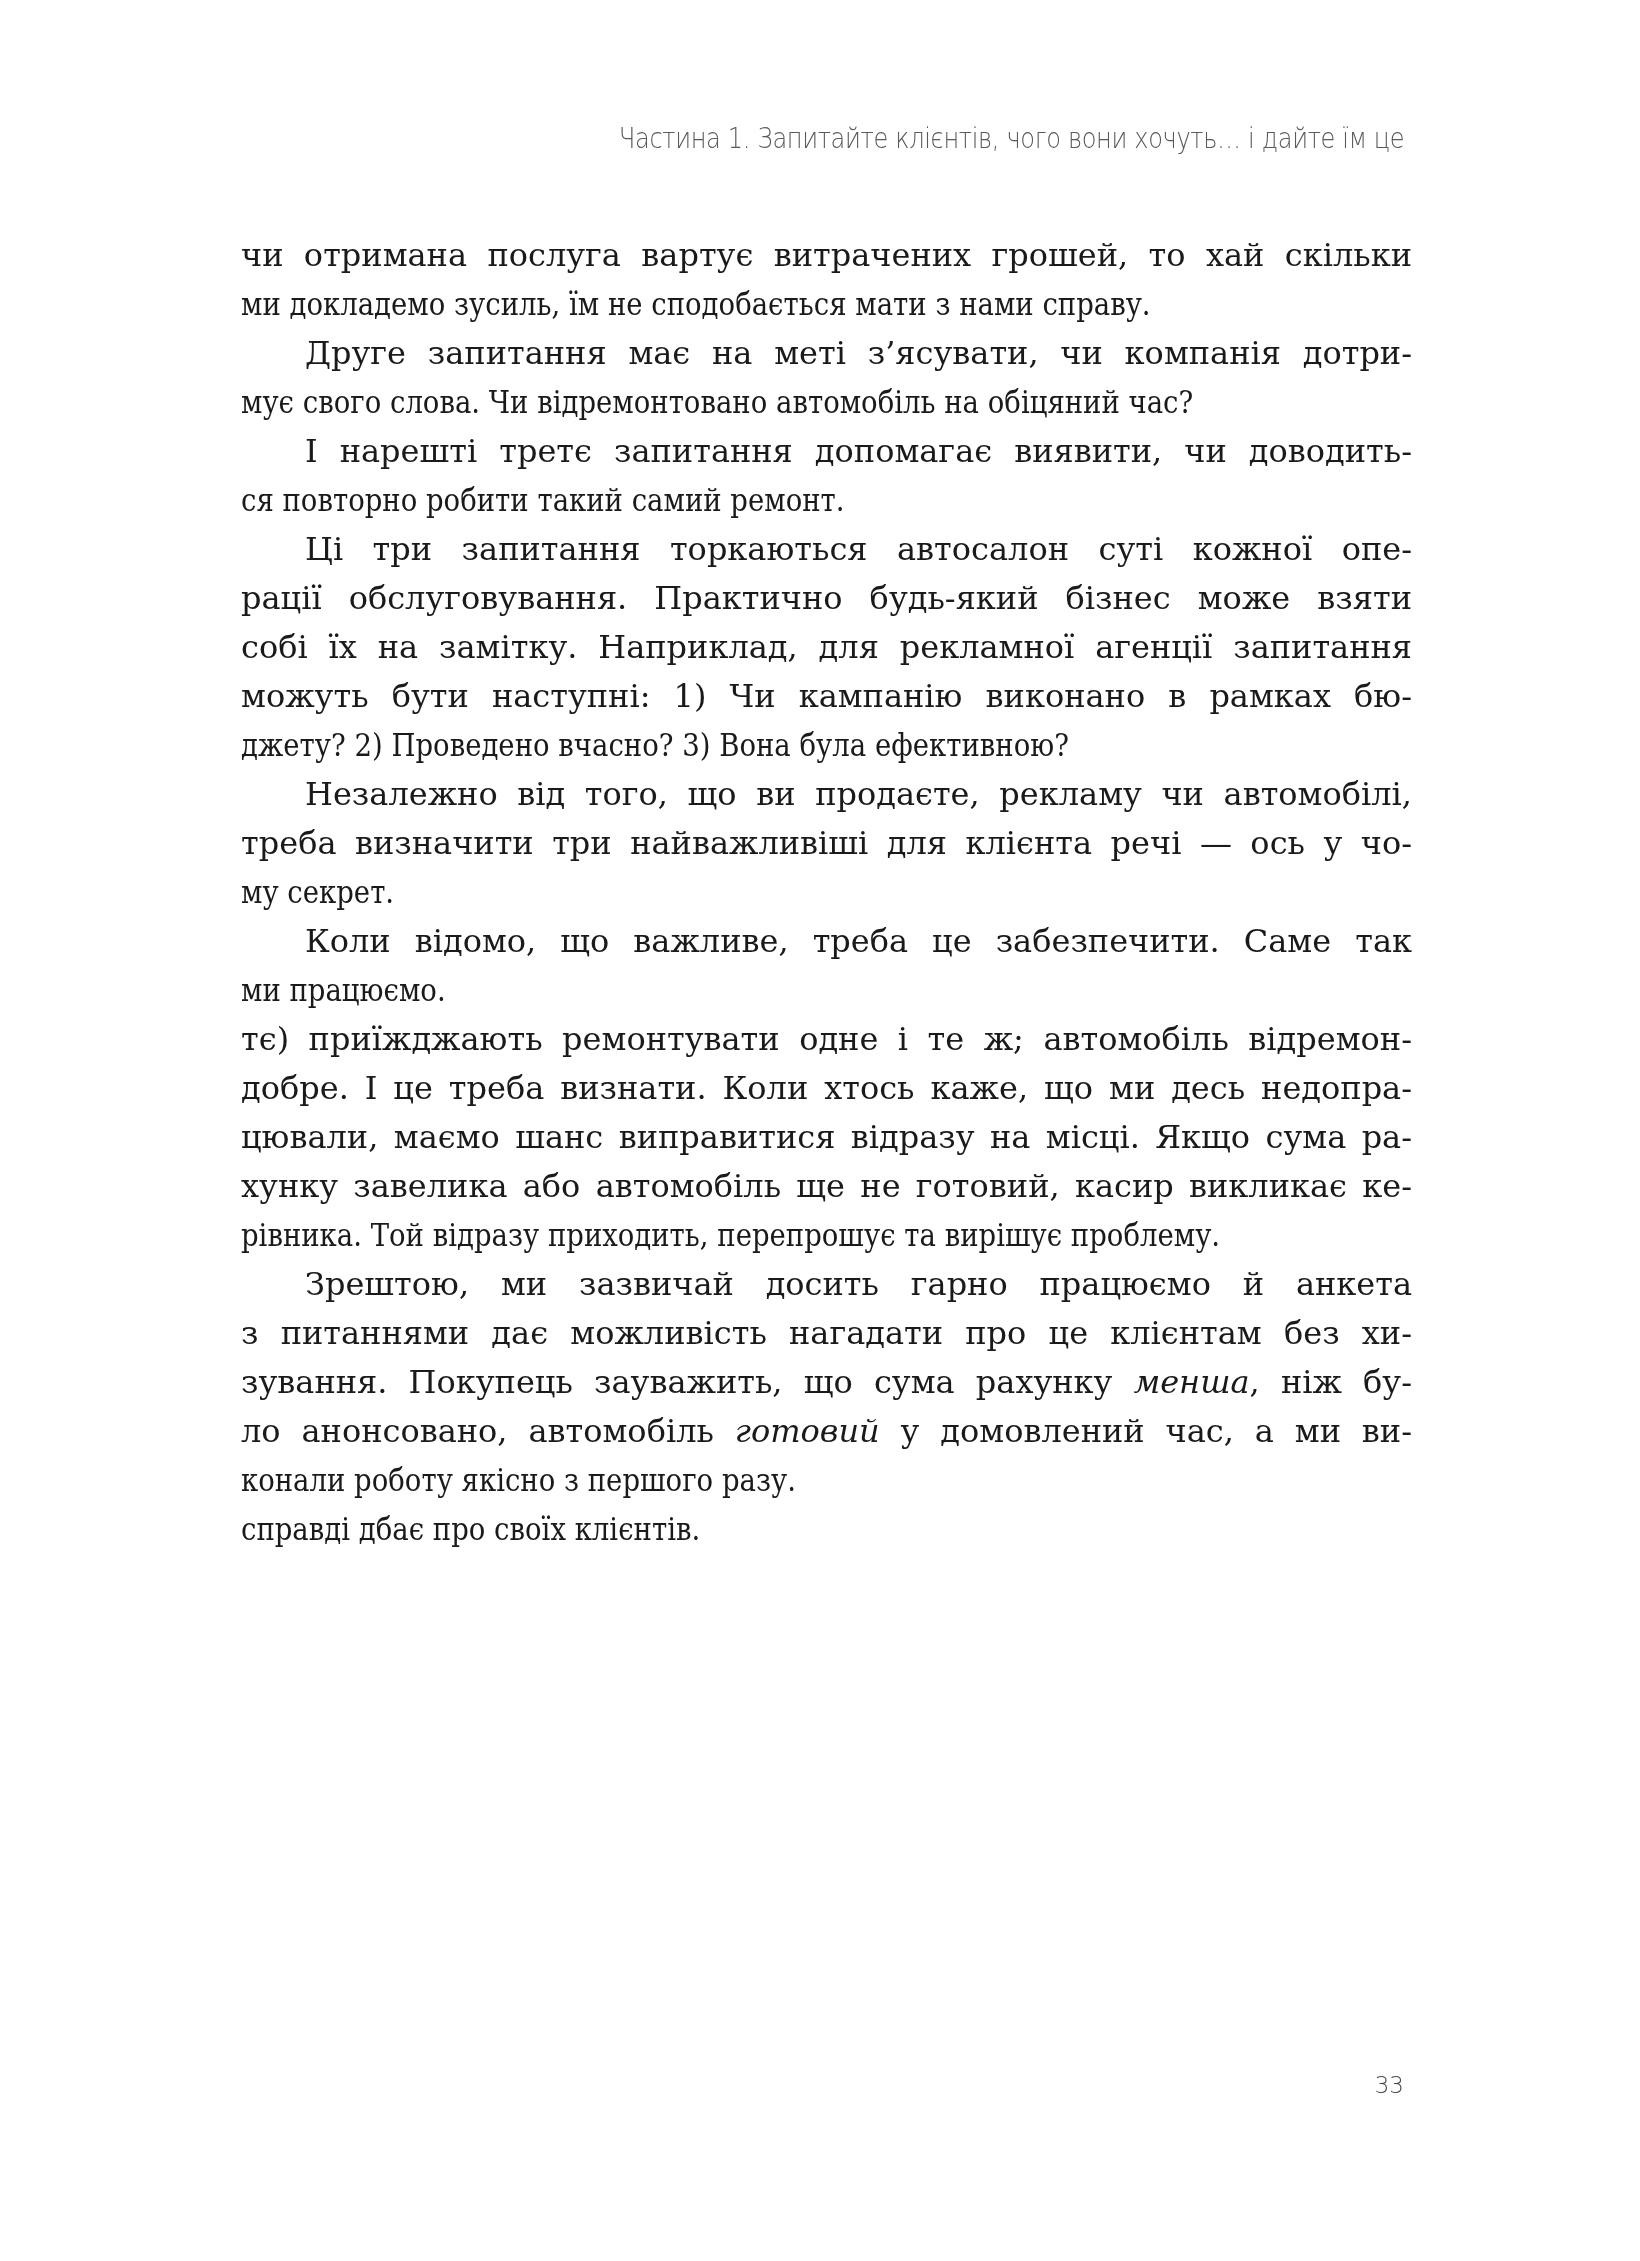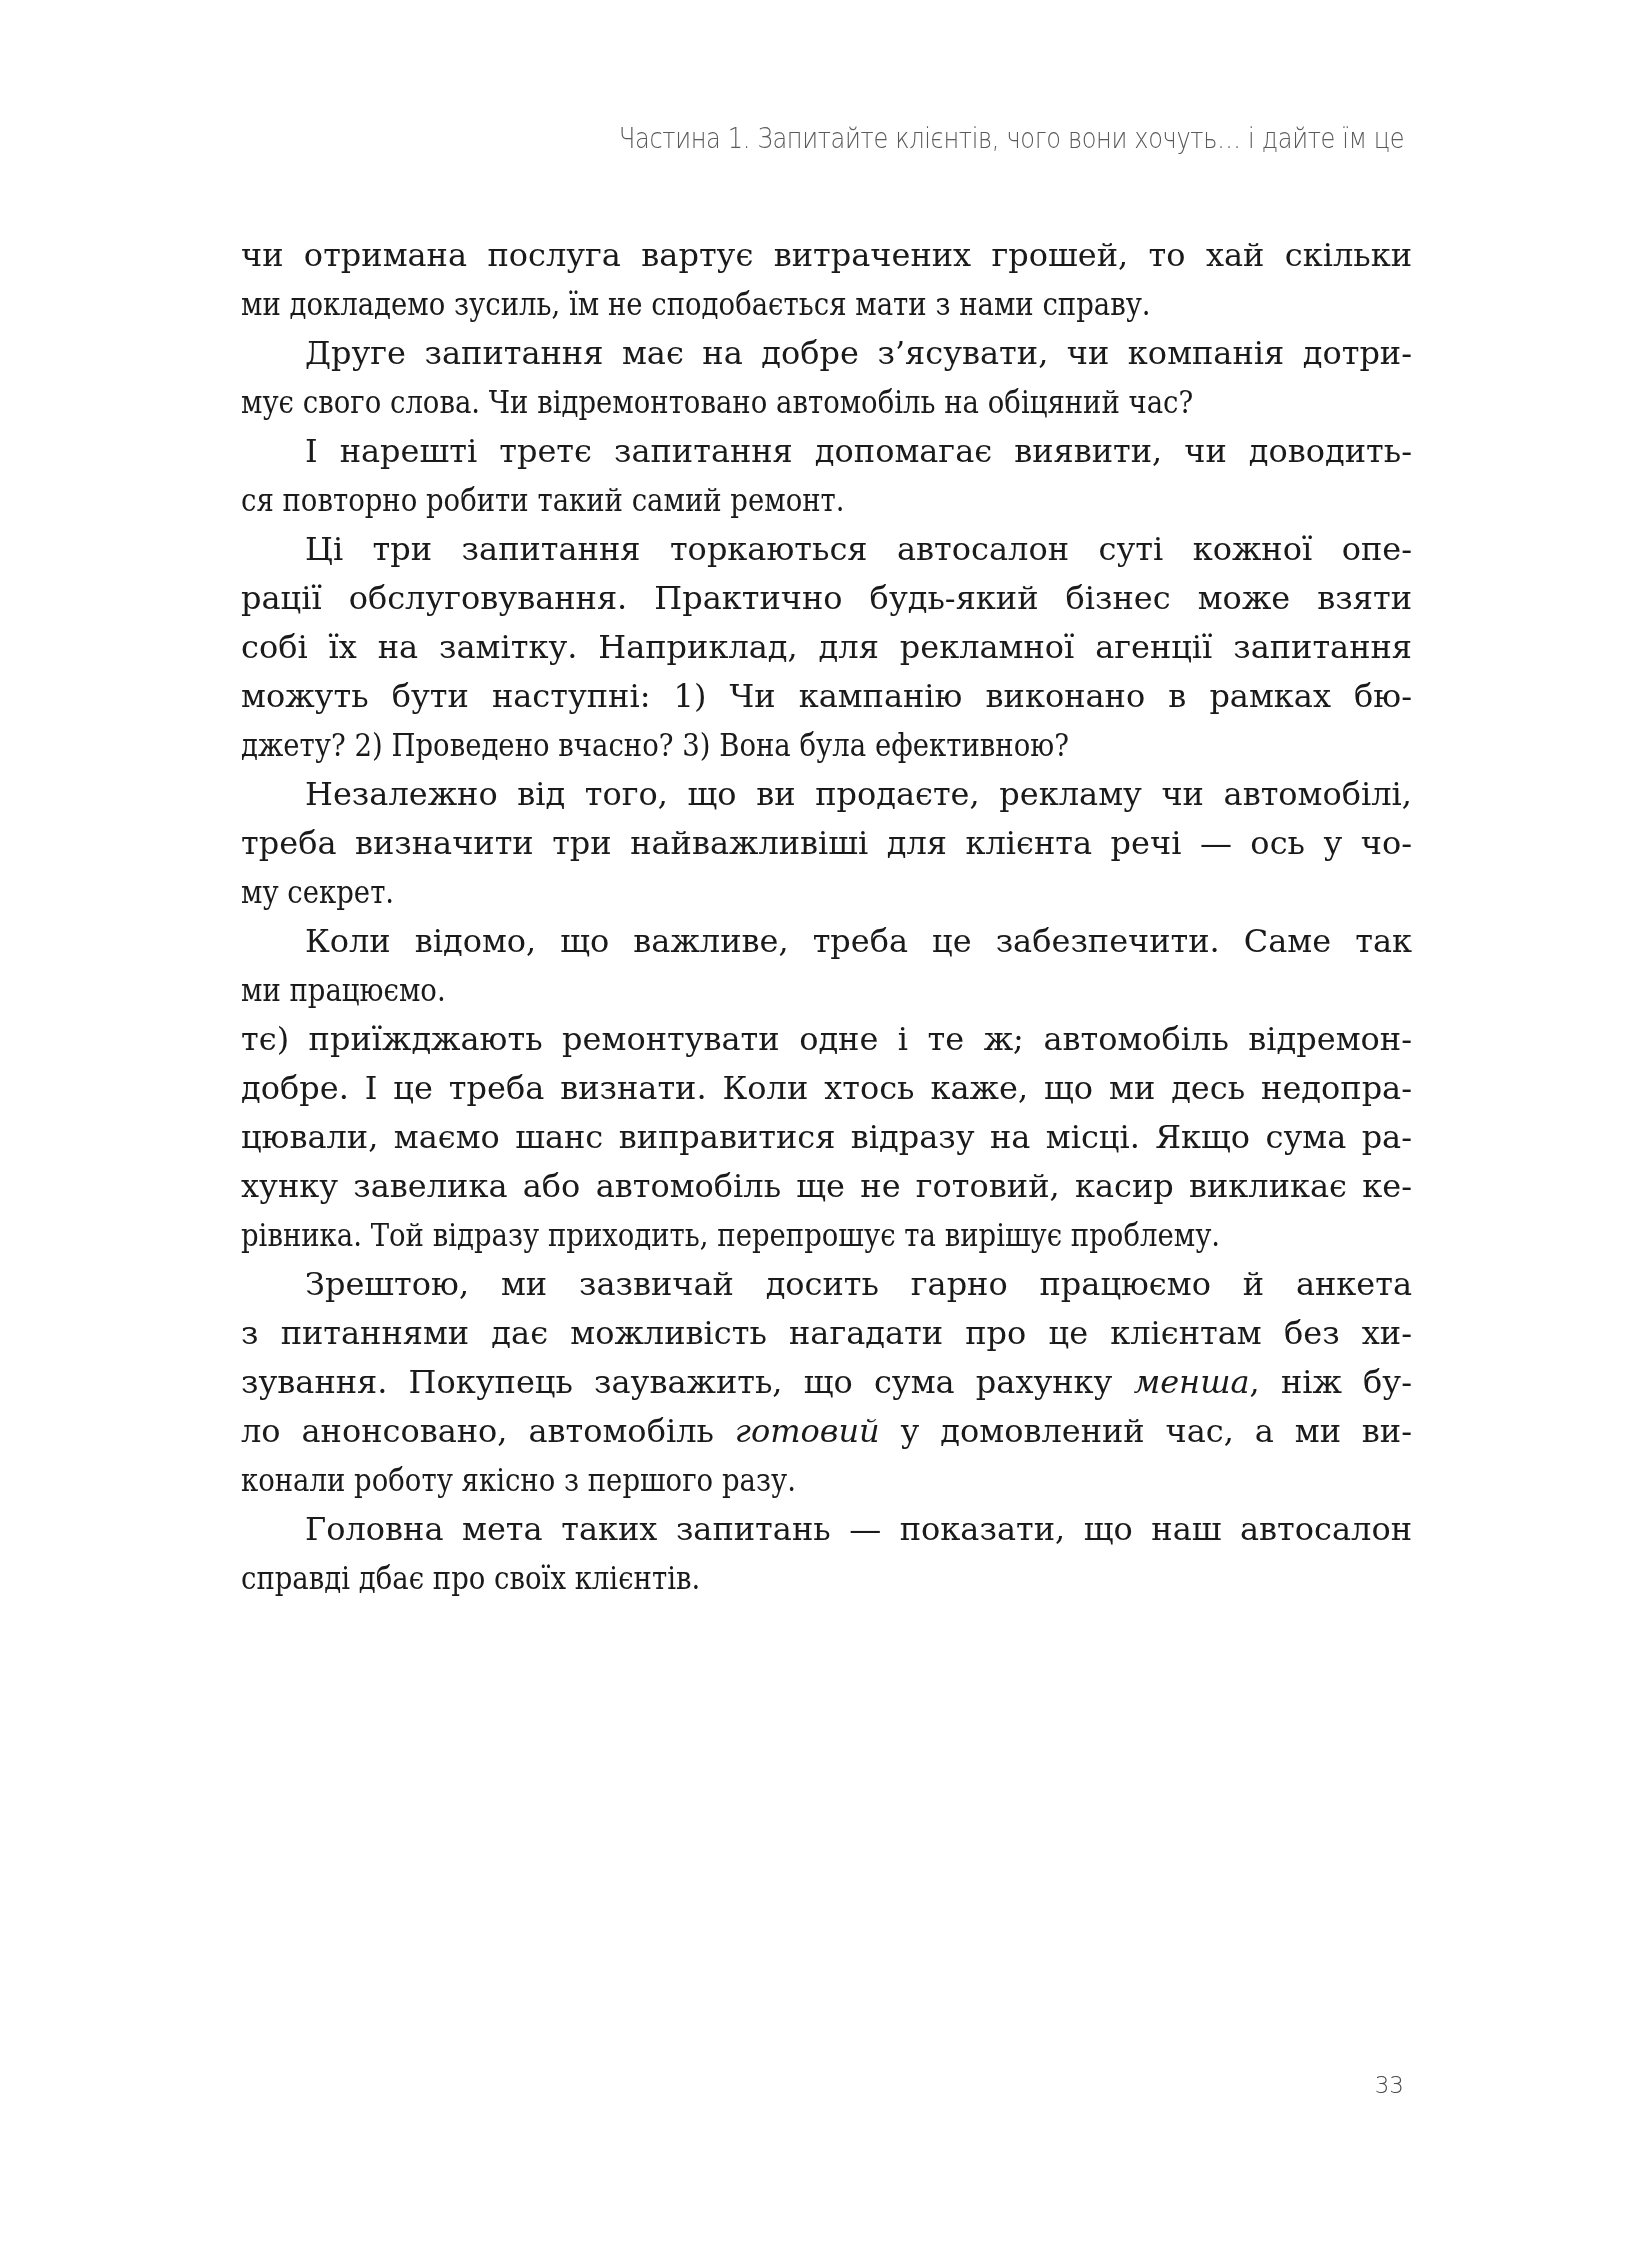--- a/index.html
+++ b/index.html
@@ -84,7 +84,7 @@
     </div>
 
     <div>
-      <div class="line indent justify" style="width: 1171px; padding-left: 64px; box-sizing: border-box; transform: scaleX(1);">Друге запитання має на добре з’ясувати, чи компанія дотри-</div>
+      <div class="line indent justify" style="width: 1171px; padding-left: 64px; box-sizing: border-box; transform: scaleX(1);">Друге запитання має на меті з’ясувати, чи компанія дотри-</div>
       <div class="line" style="padding-left: 0px; transform: scaleX(0.86);">мує свого слова. Чи відремонтовано автомобіль на обіцяний час?</div>
     </div>
 

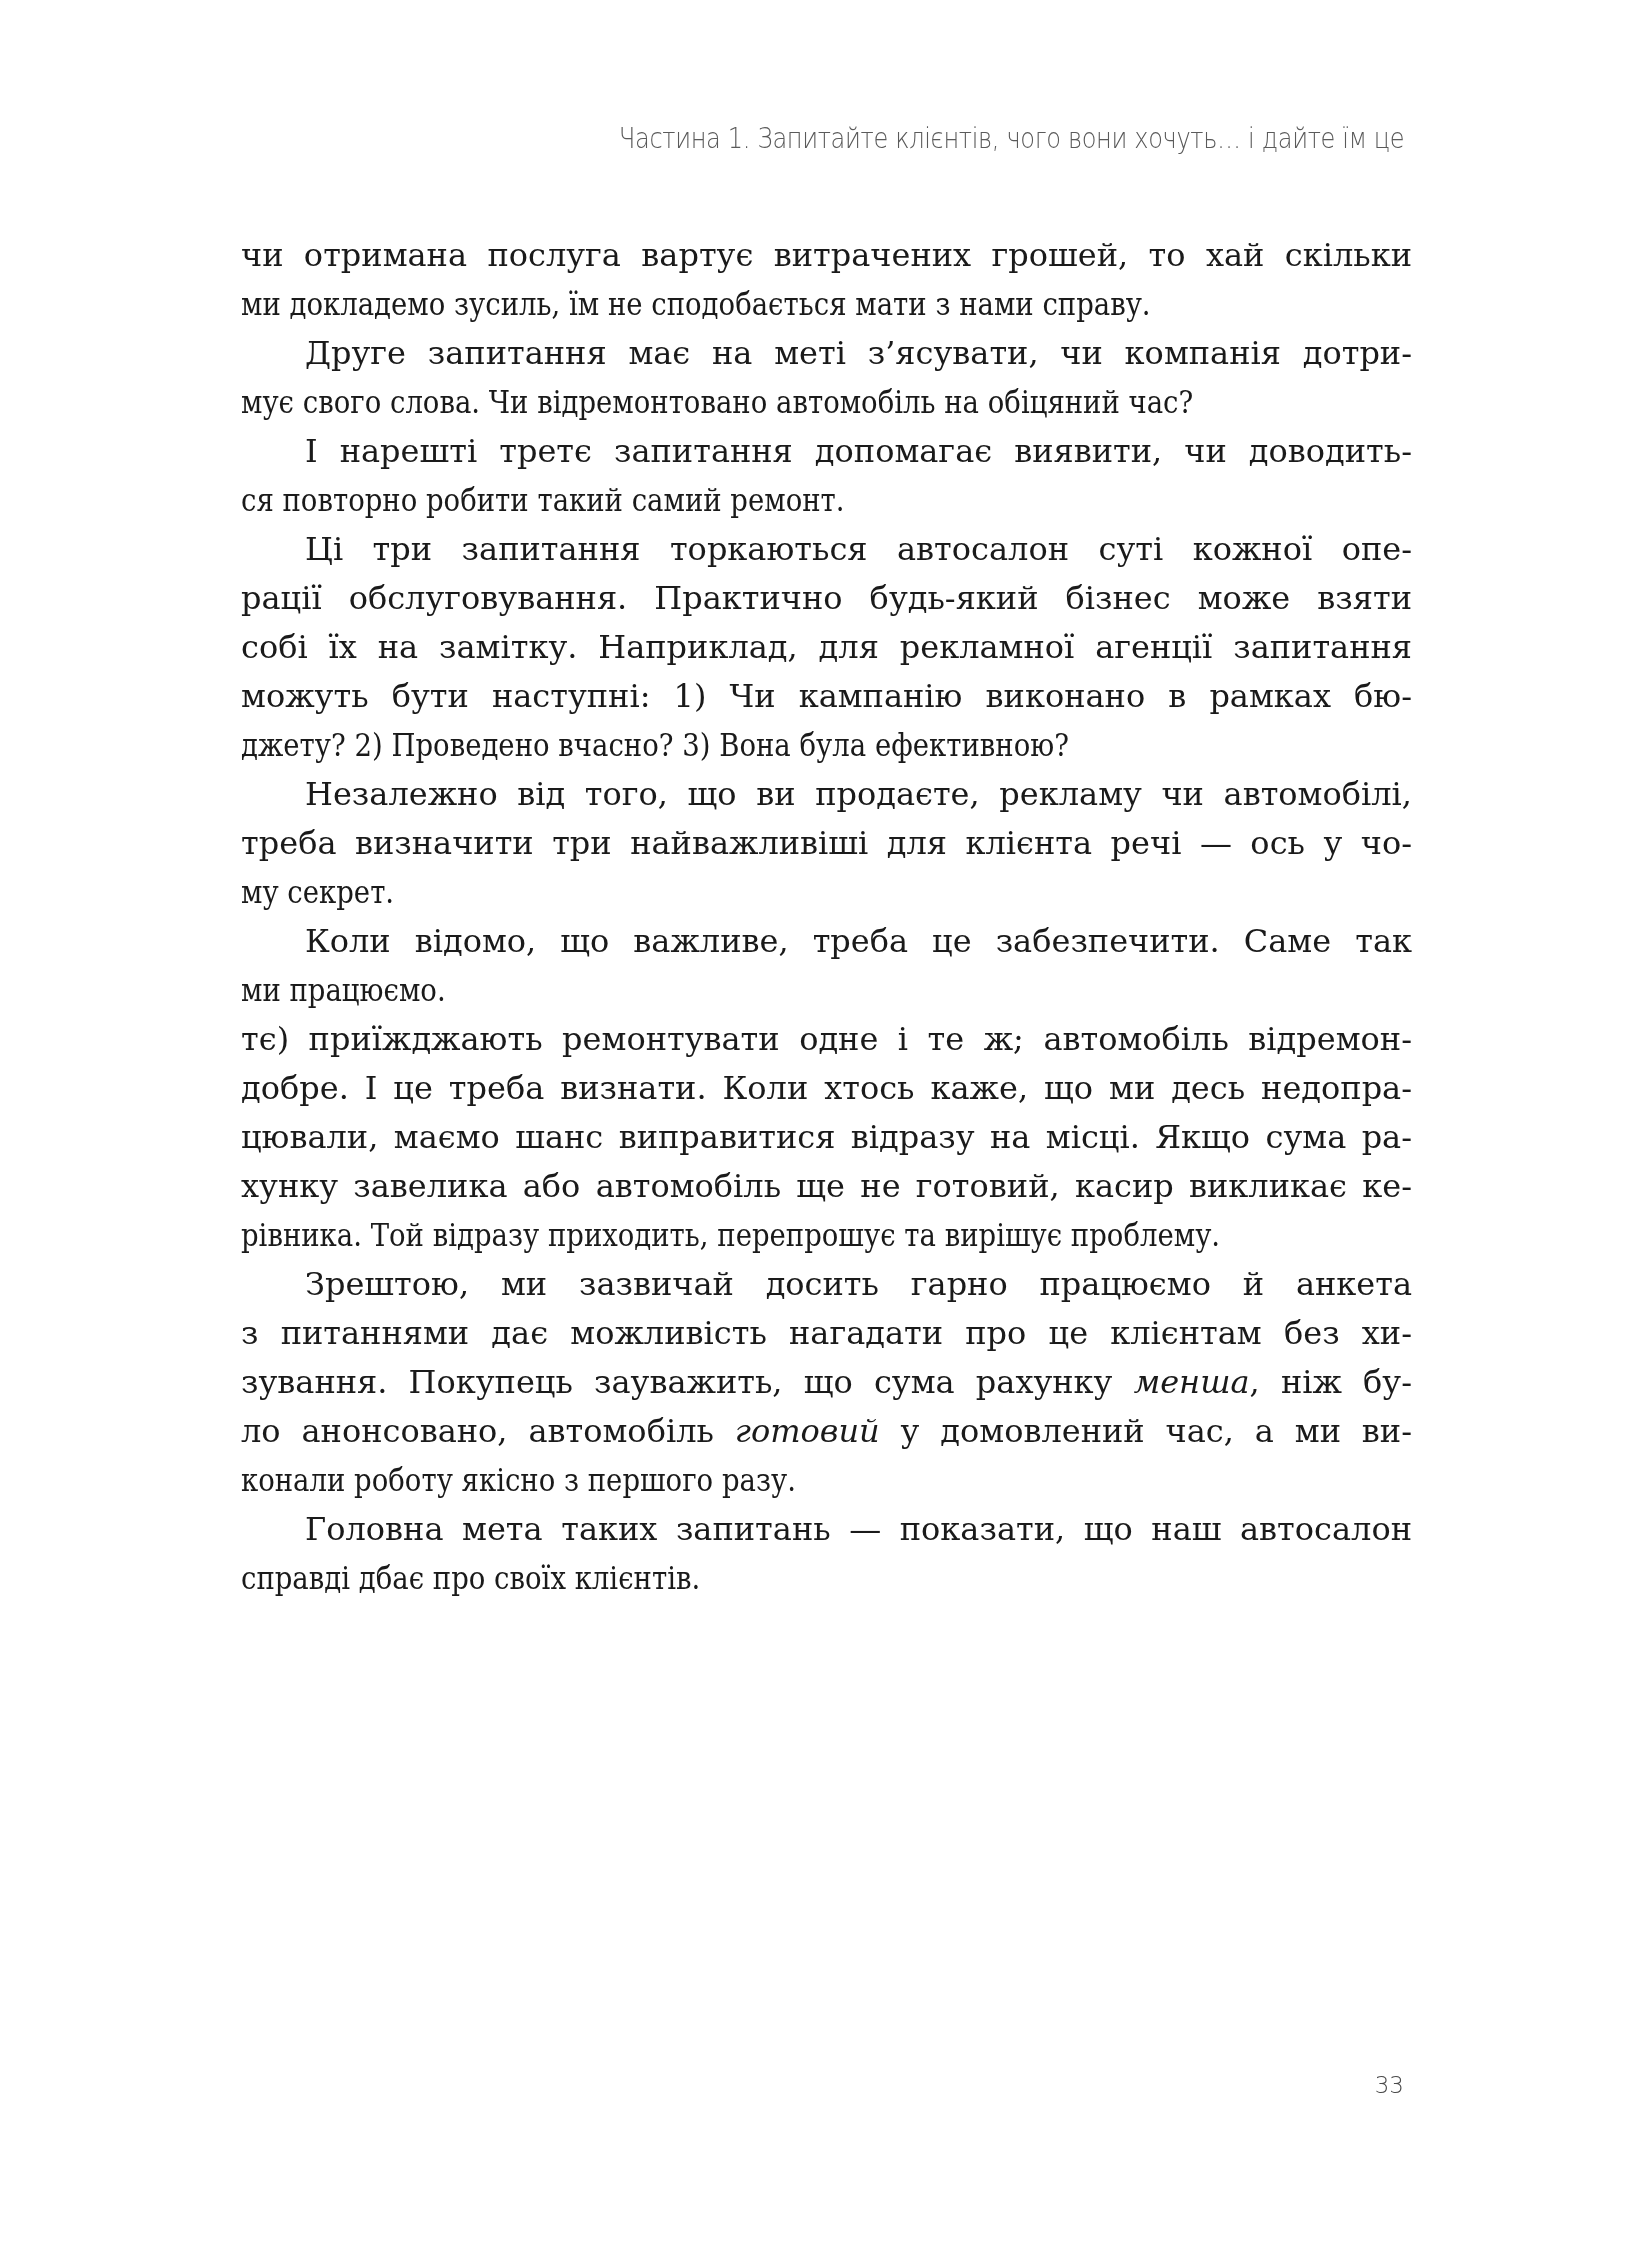--- a/index.html
+++ b/index.html
@@ -129,7 +129,6 @@
     </div>
 
     <div>
-      <div class="line indent justify" style="width: 1171px; padding-left: 64px; box-sizing: border-box; transform: scaleX(1);">Головна мета таких запитань — показати, що наш автосалон</div>
       <div class="line" style="padding-left: 0px; transform: scaleX(0.86);">справді дбає про своїх клієнтів.</div>
     </div>
   </div>

